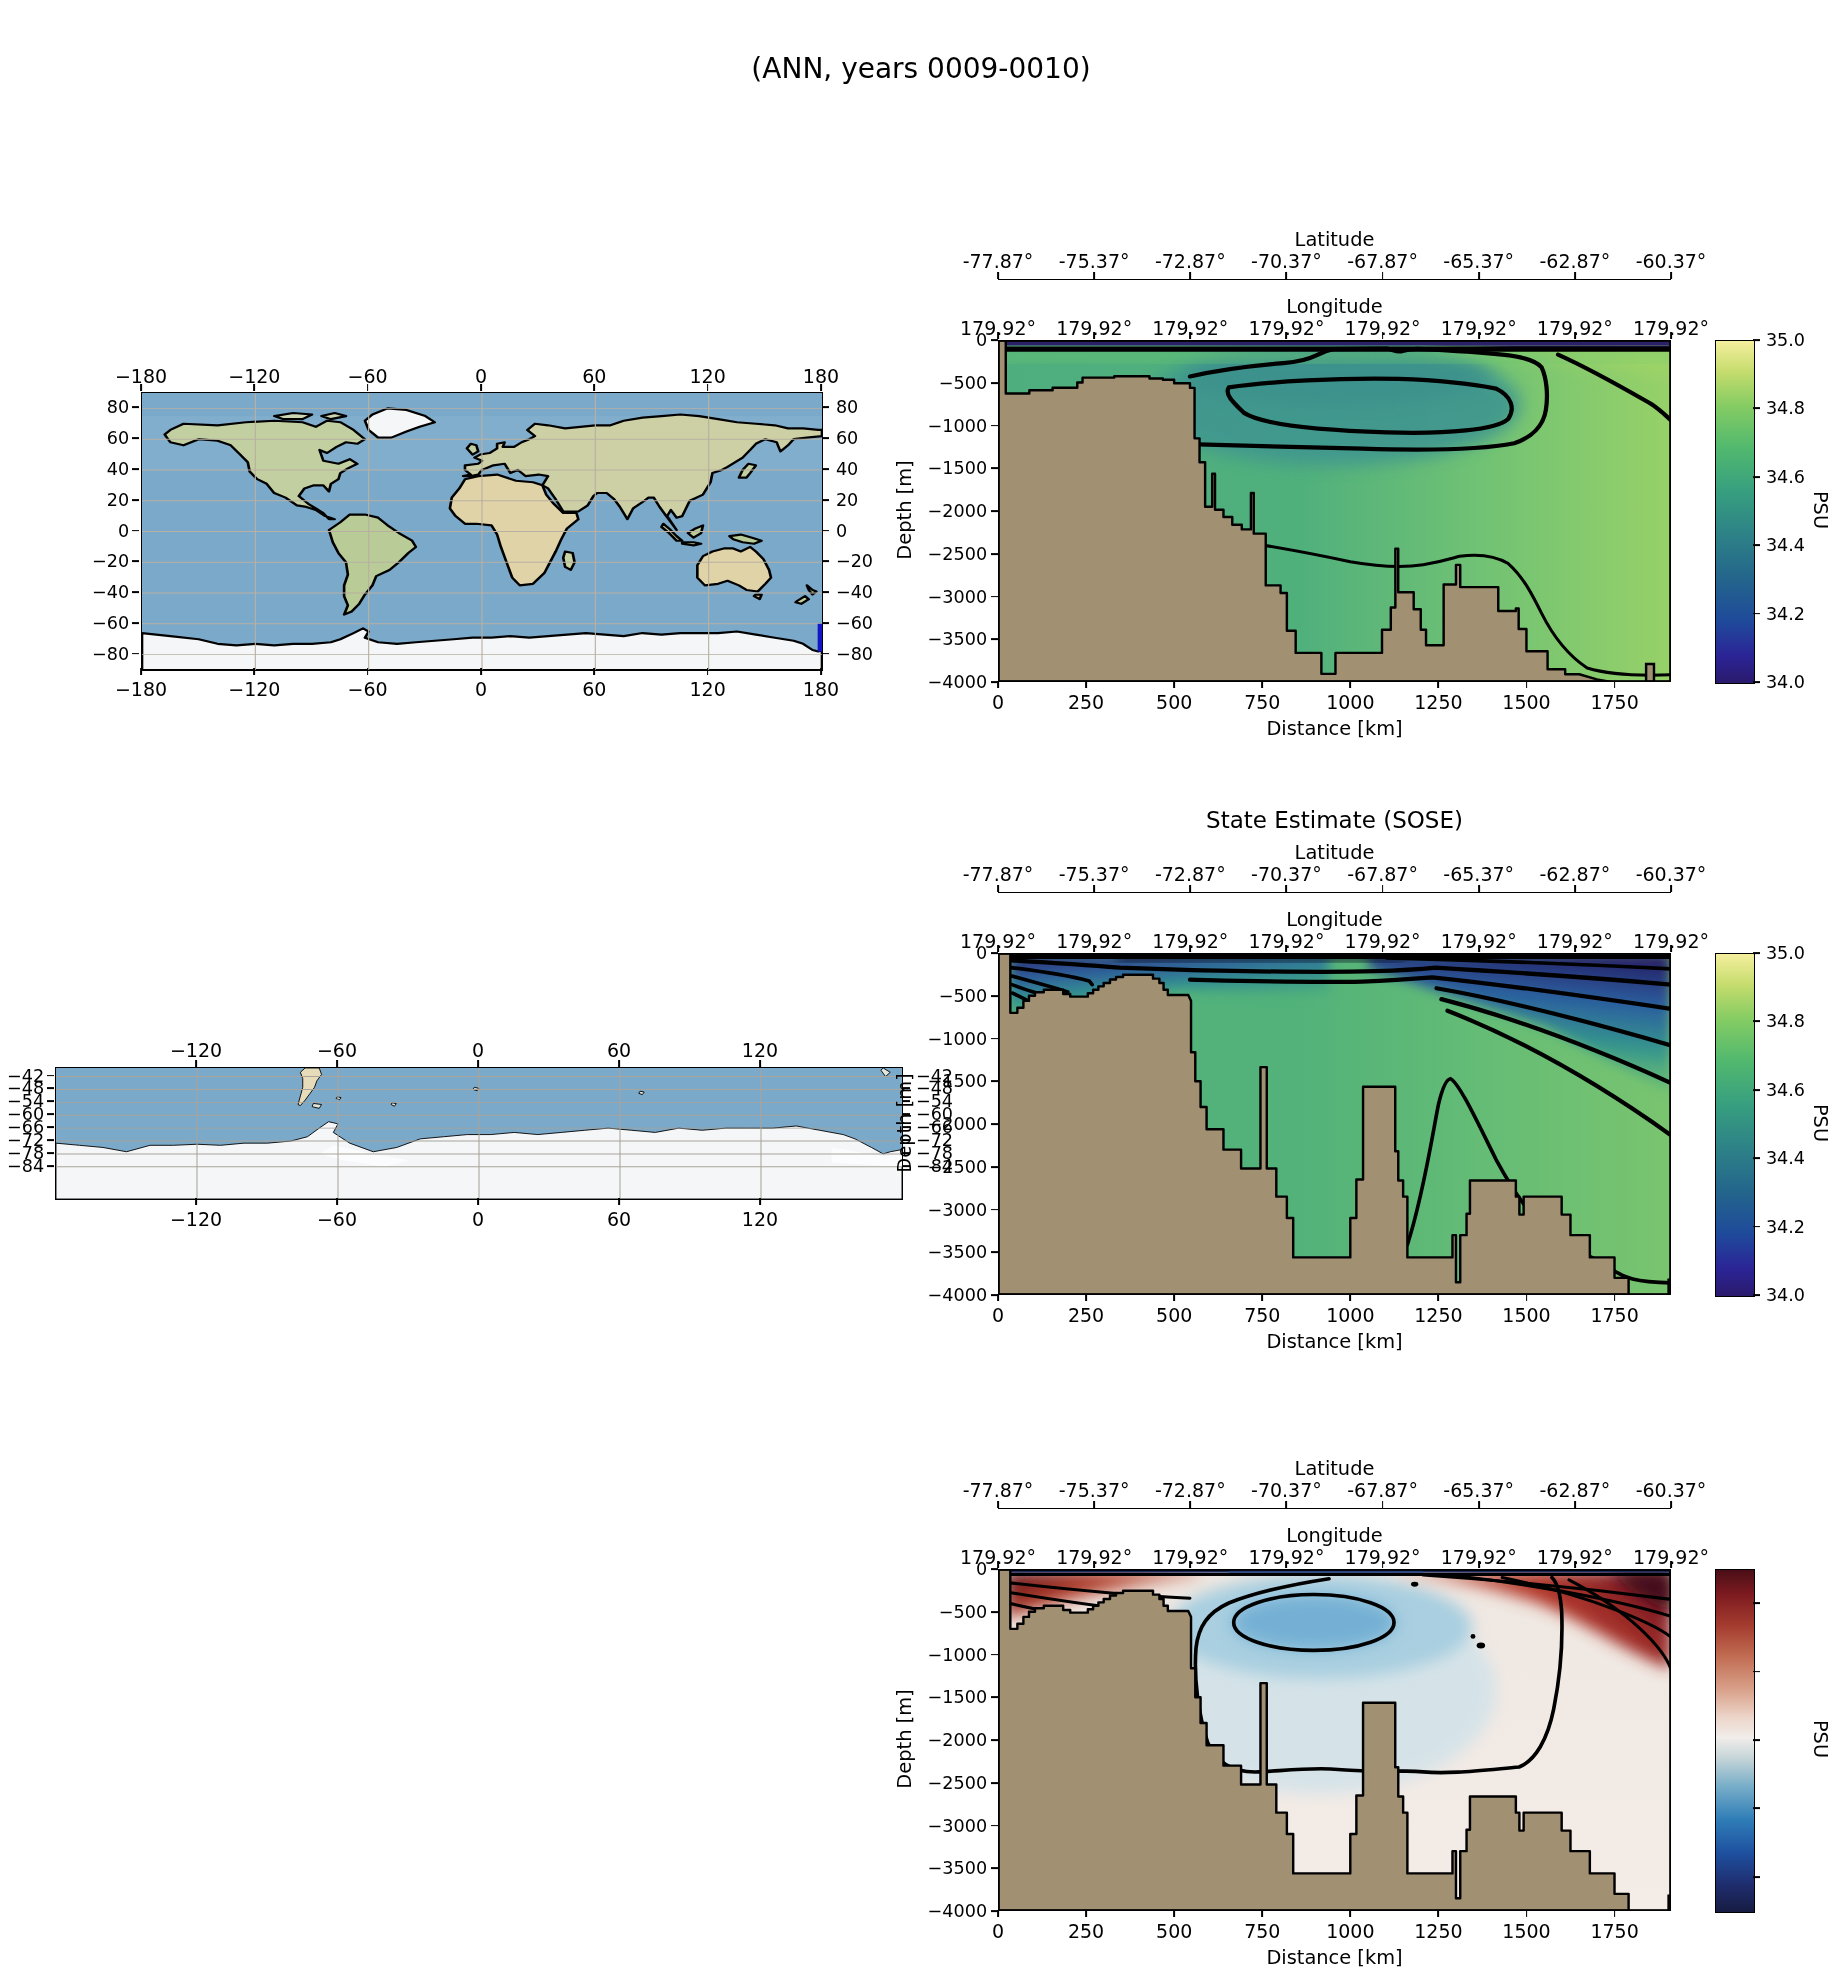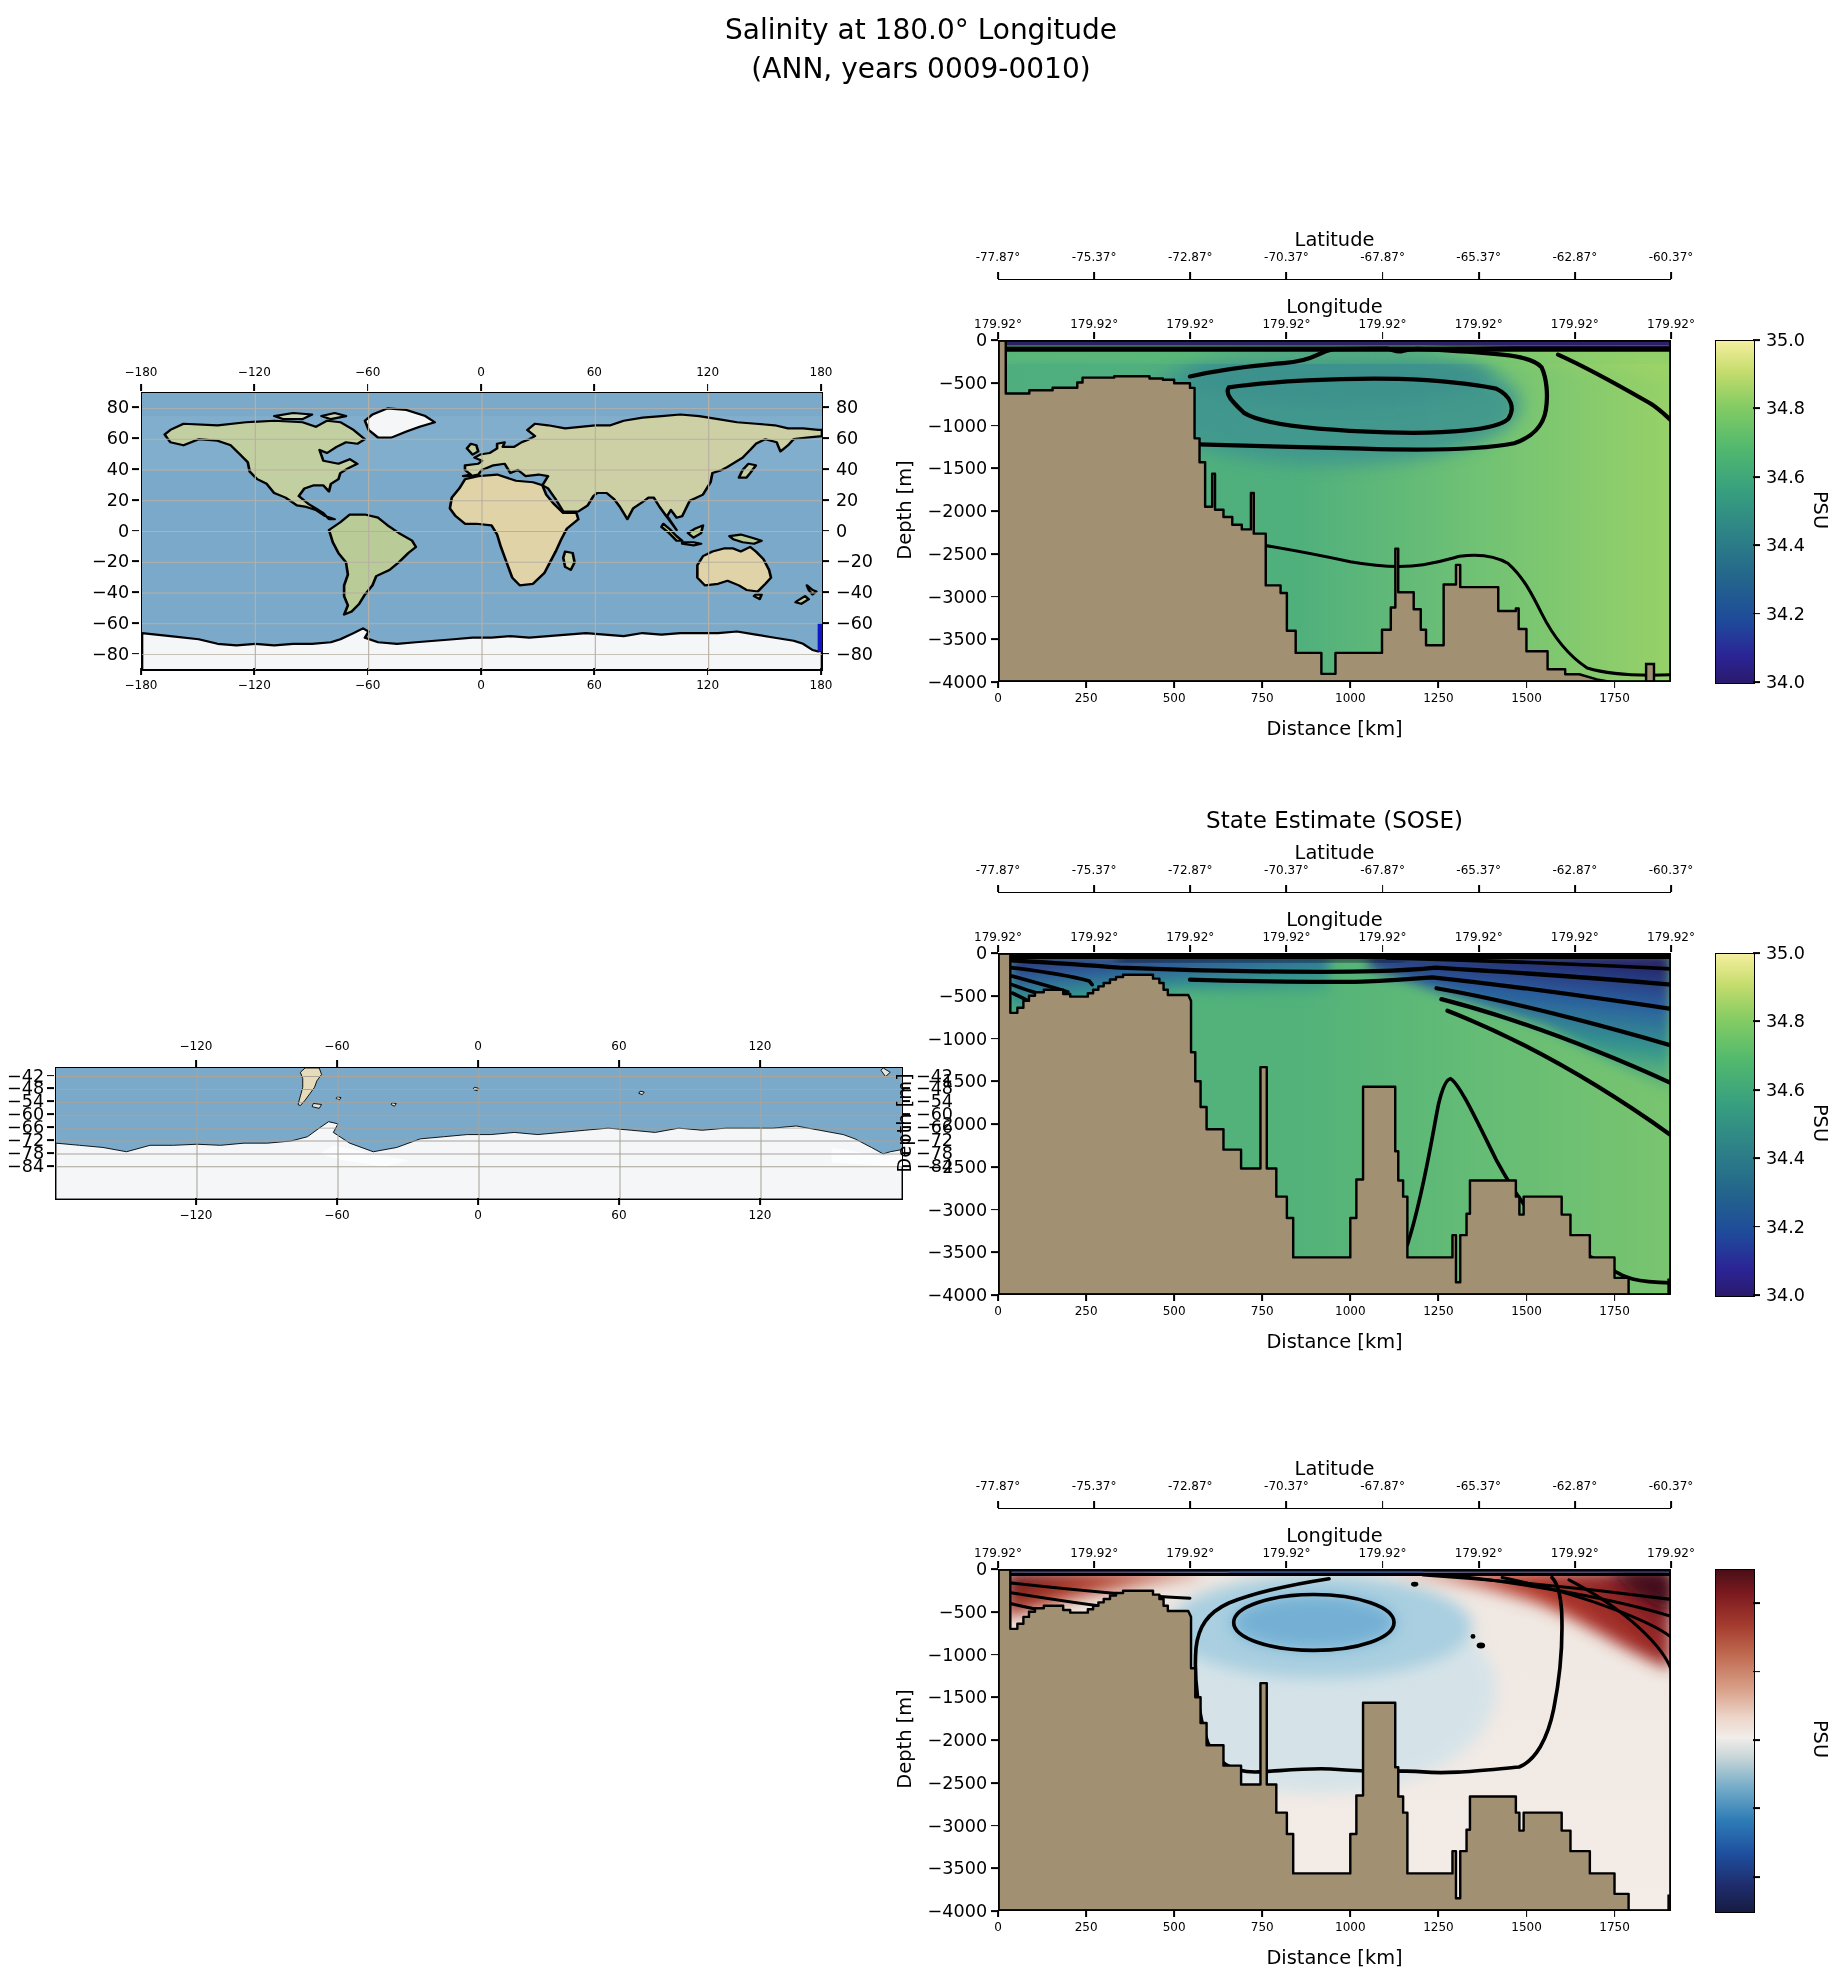--- a/index.html
+++ b/index.html
@@ -34,7 +34,6 @@
 
 <div class="fig">
 
-  <div class="suptitle" style="top:11px;">Salinity at 180.0° Longitude</div>
   <div class="suptitle" style="top:50px;">(ANN, years 0009-0010)</div>
 
   <div class="panel" style="left:56px;top:337px;width:898px;height:401px;">

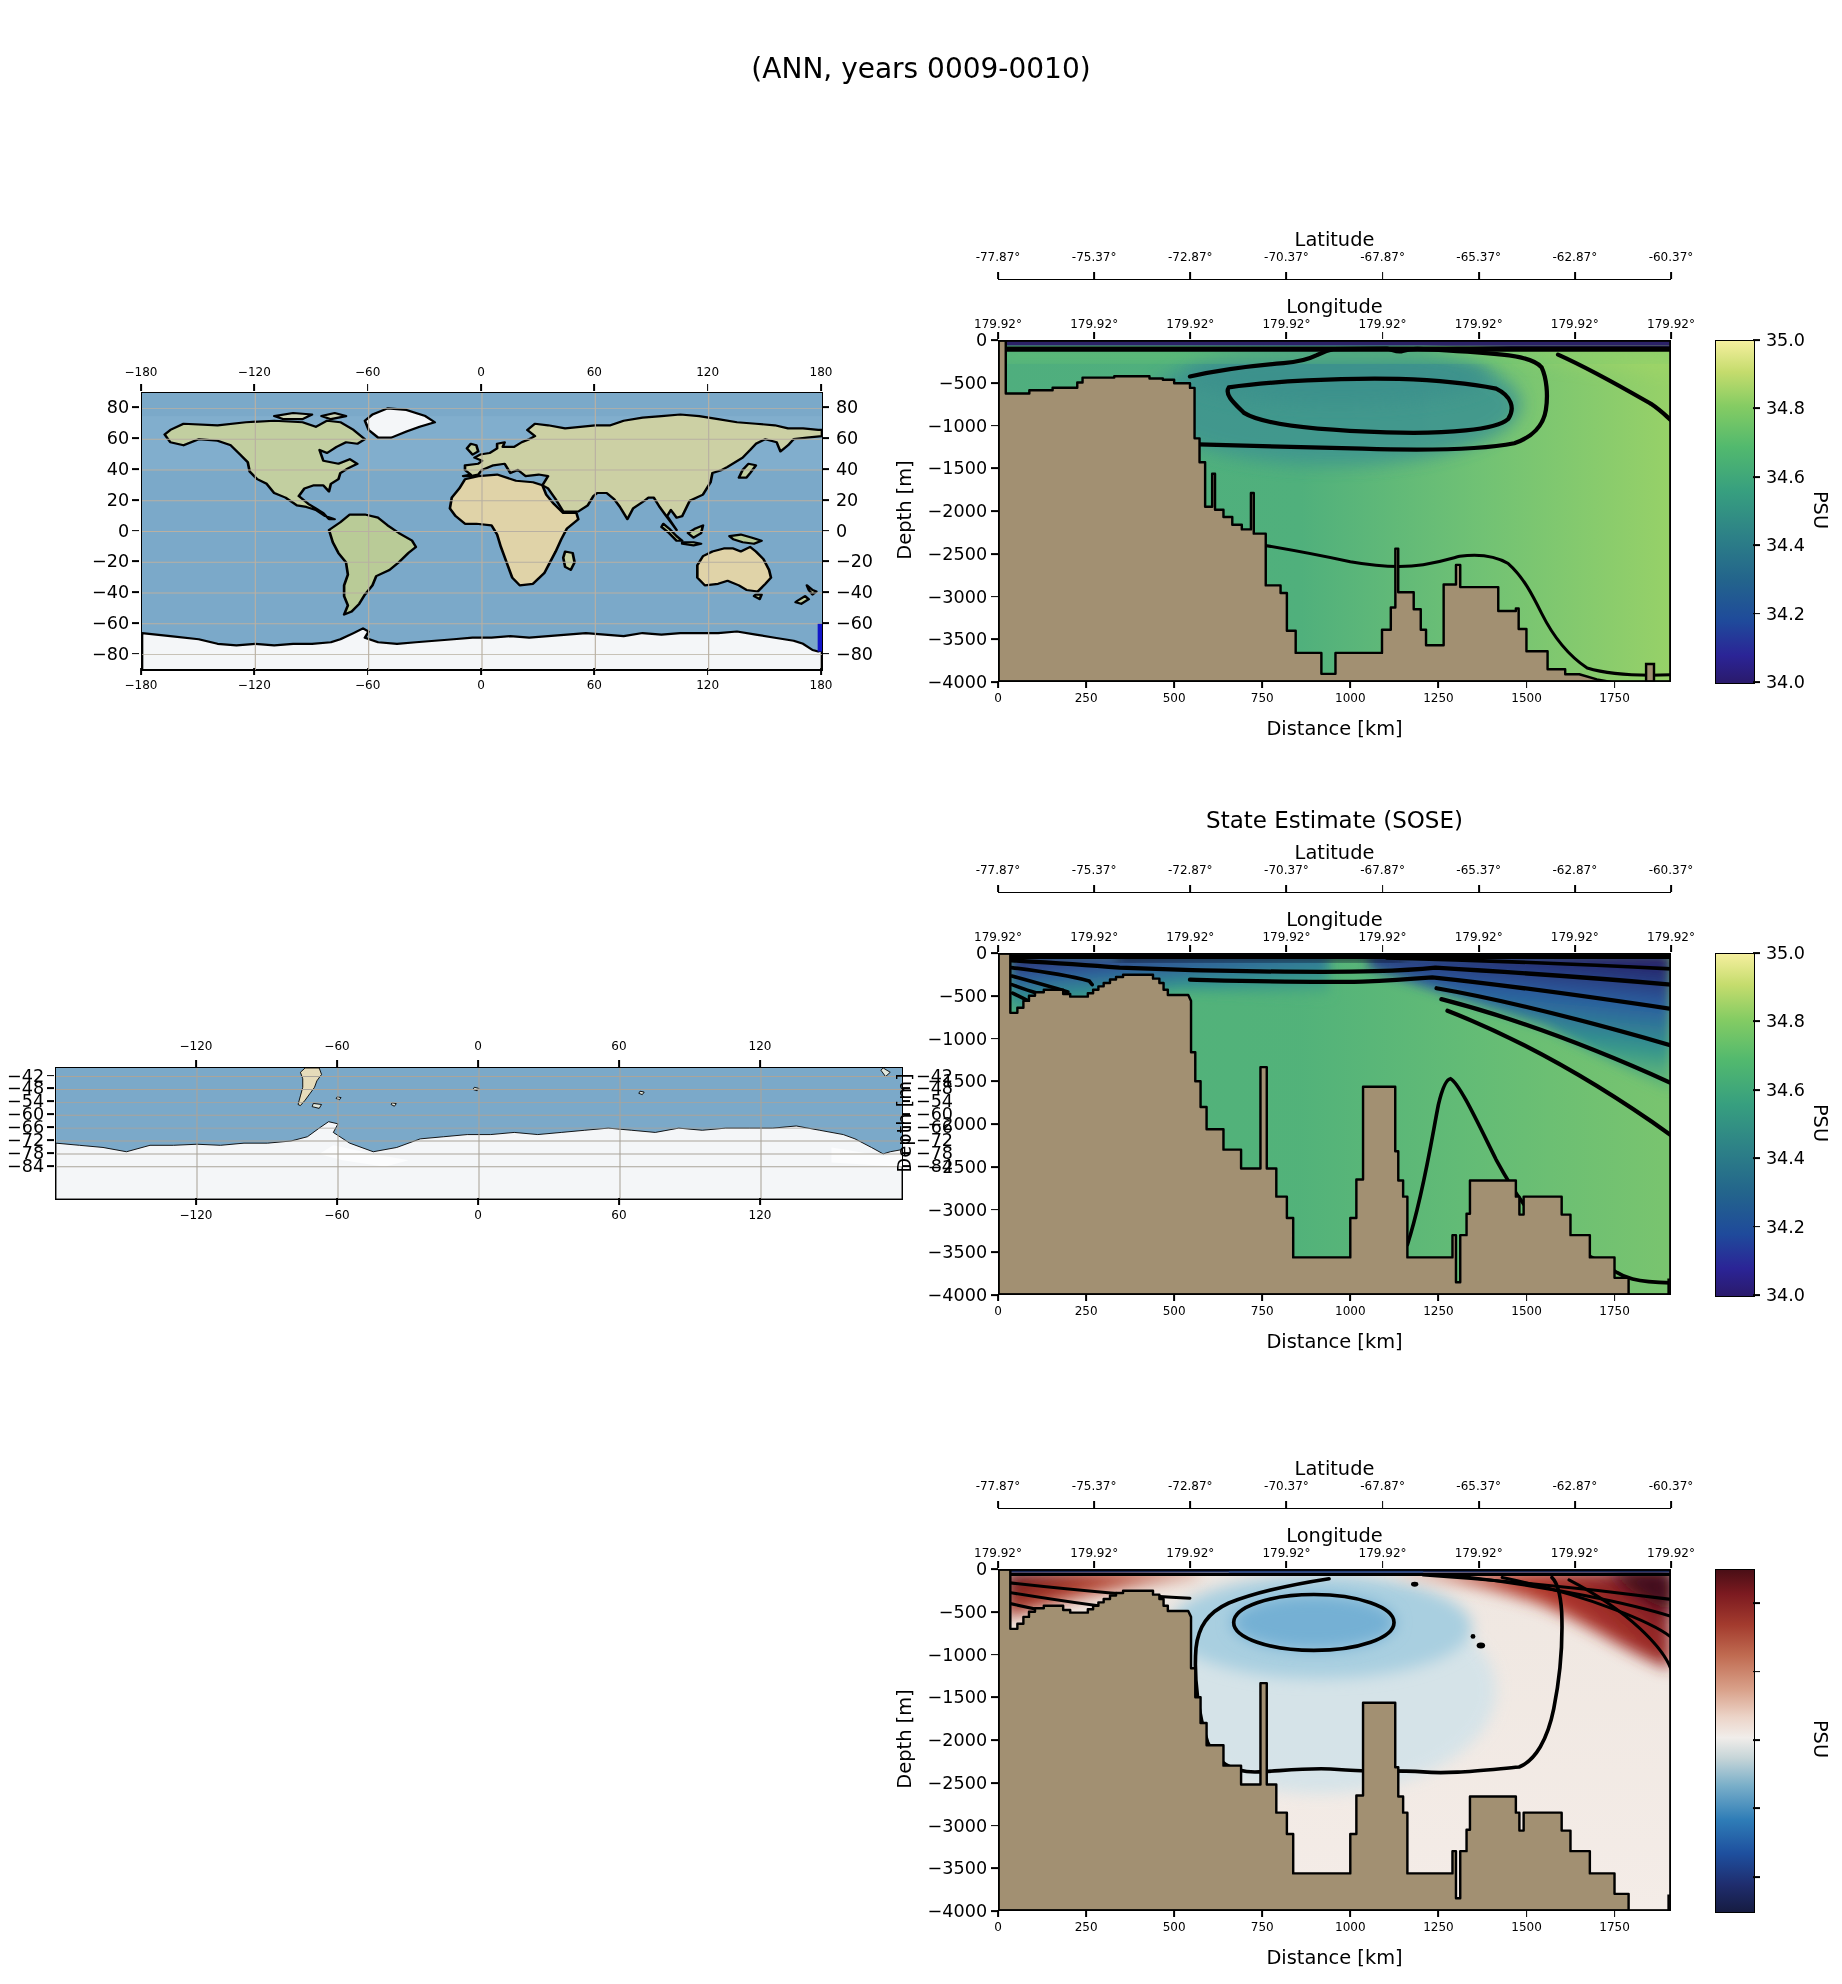--- a/index.html
+++ b/index.html
@@ -9,7 +9,7 @@
   .panel{position:absolute;}
   .sec-title{position:absolute;left:118px;width:673px;text-align:center;font-size:23px;}
   .ax-label{position:absolute;left:118px;width:673px;text-align:center;font-size:19.4px;}
-  .xrow{position:absolute;height:22px;font-size:12px;}
+  .xrow{position:absolute;height:22px;font-size:19px;}
   .xrow .tl{position:absolute;transform:translateX(-50%);white-space:nowrap;top:0;}
   .ycol{position:absolute;font-size:17.6px;}
   .ycol .tl{position:absolute;right:4.9px;transform:translateY(-50%);white-space:nowrap;}

